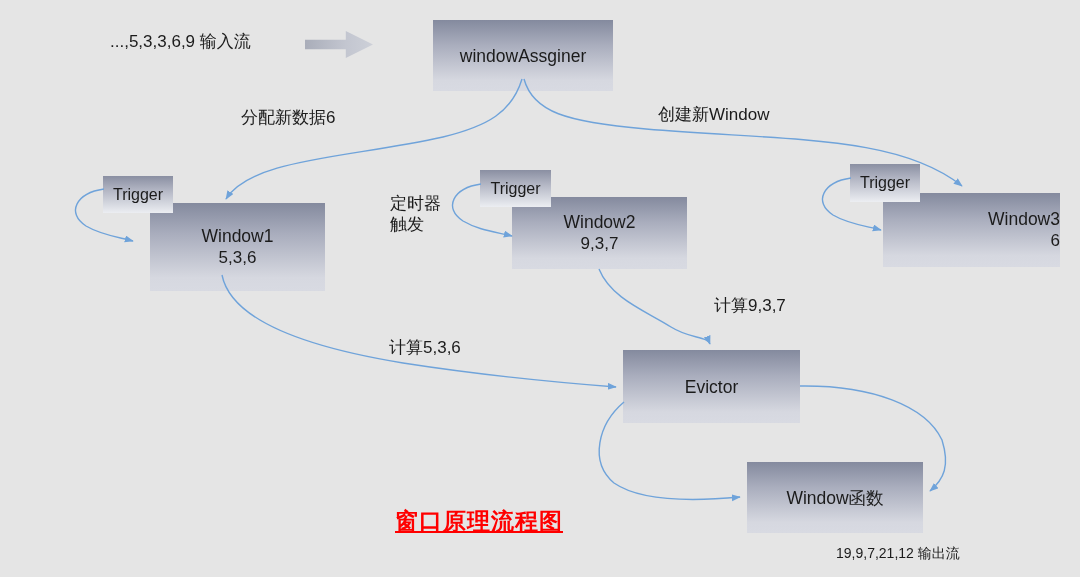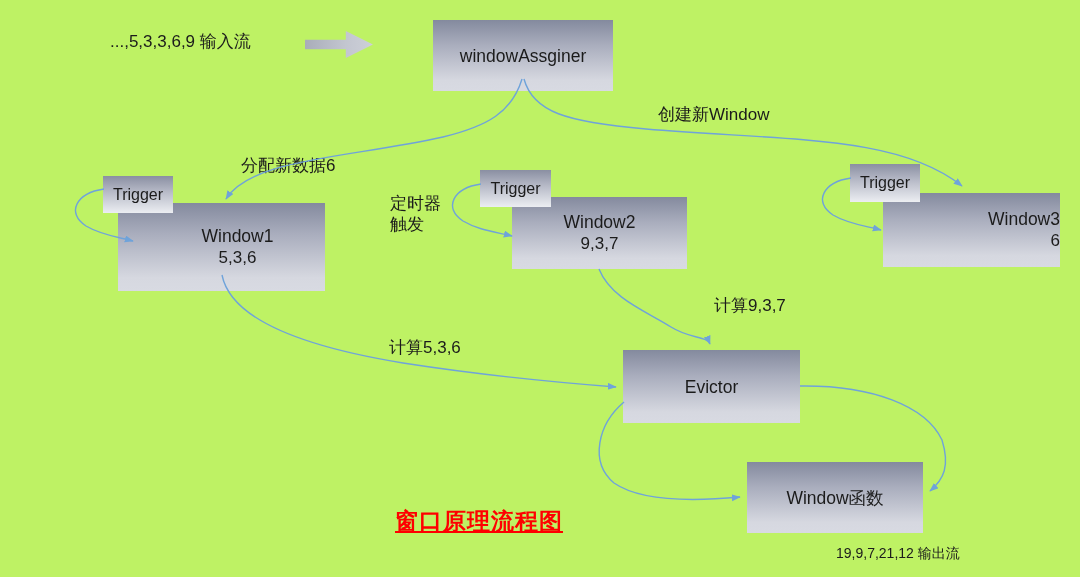--- a/index.html
+++ b/index.html
@@ -11,7 +11,7 @@
   #canvas{
     position:relative;
     width:1080px;height:577px;
-    background:#bef264;
+    background:#e5e5e5;
     overflow:hidden;
     font-family:"Liberation Sans","DejaVu Sans",sans-serif;
     color:var(--node-text);

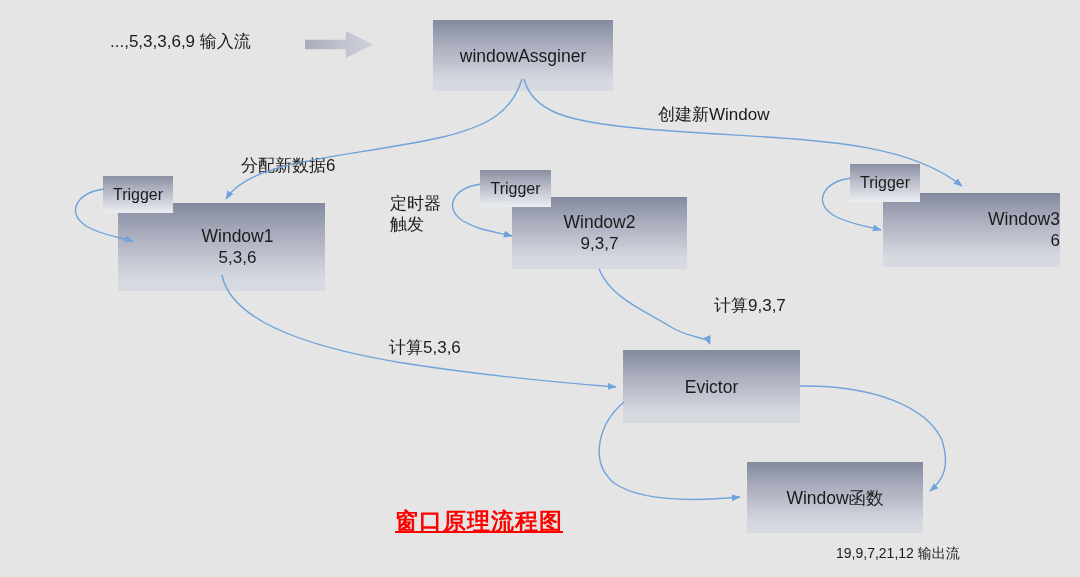--- a/index.html
+++ b/index.html
@@ -111,7 +111,7 @@
     <div class="nm">Window函数</div>
   </div>
 
-  <div class="lbl" style="left:241px;top:107px;margin-top:48px;">分配新数据6</div>
+  <div class="lbl" style="left:241px;top:107px;">分配新数据6</div>
   <div class="lbl" style="left:658px;top:104px;">创建新Window</div>
   <div class="lbl" style="left:390px;top:193px;">定时器
 触发</div>

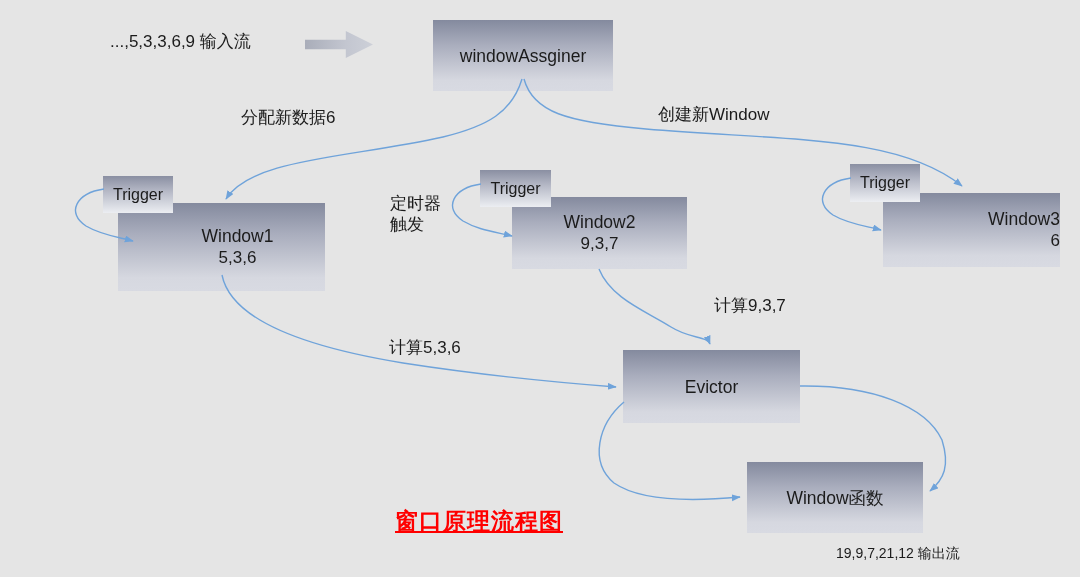--- a/index.html
+++ b/index.html
@@ -79,7 +79,7 @@
     <div class="nm">windowAssginer</div>
   </div>
 
-  <div class="node z3" style="left:118px;top:203px;width:175px;height:88px;padding-left:32px;">
+  <div class="node z3" style="left:150px;top:203px;width:175px;height:88px;">
     <div class="nm">Window1</div>
     <div class="val">5,3,6</div>
   </div>

